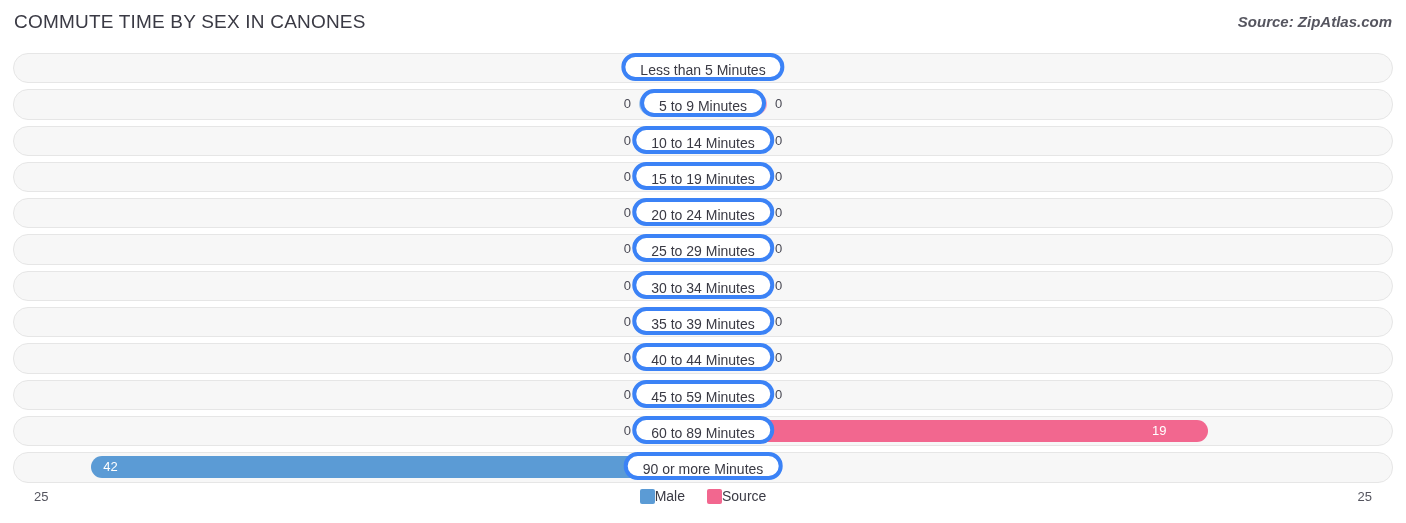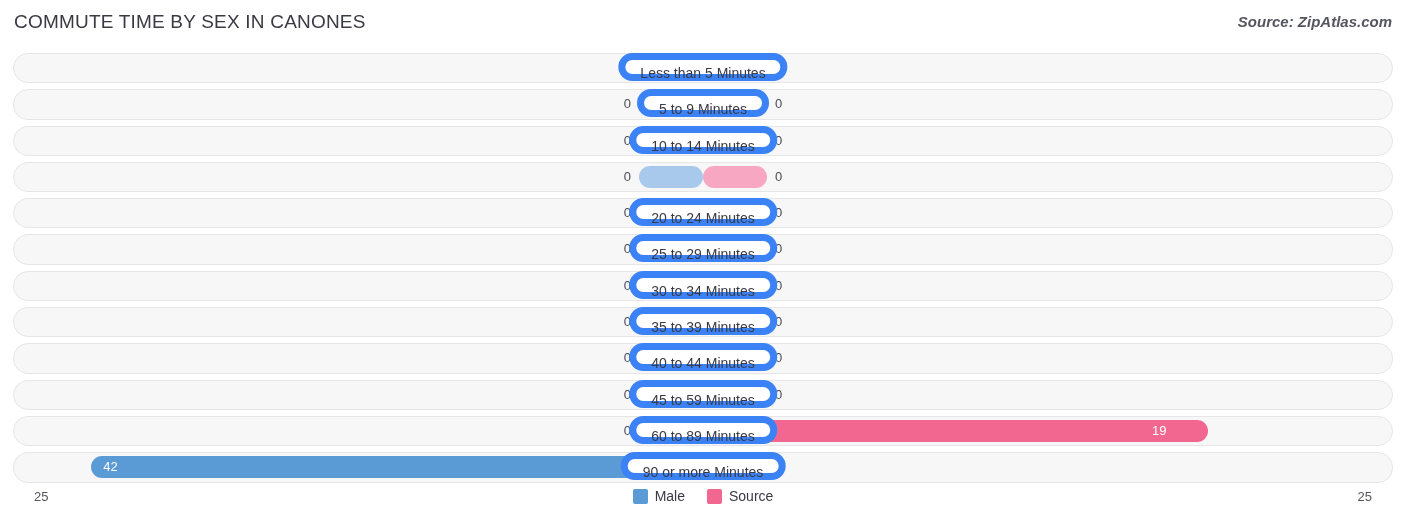--- a/index.html
+++ b/index.html
@@ -130,7 +130,7 @@
     height: 28px;
     line-height: 27px;
     background: #ffffff;
-    border: 7px solid #3b82f6;
+    border: 4px solid #3b82f6;
     border-radius: 14px;
     padding: 0 15px;
     font-size: 14px;

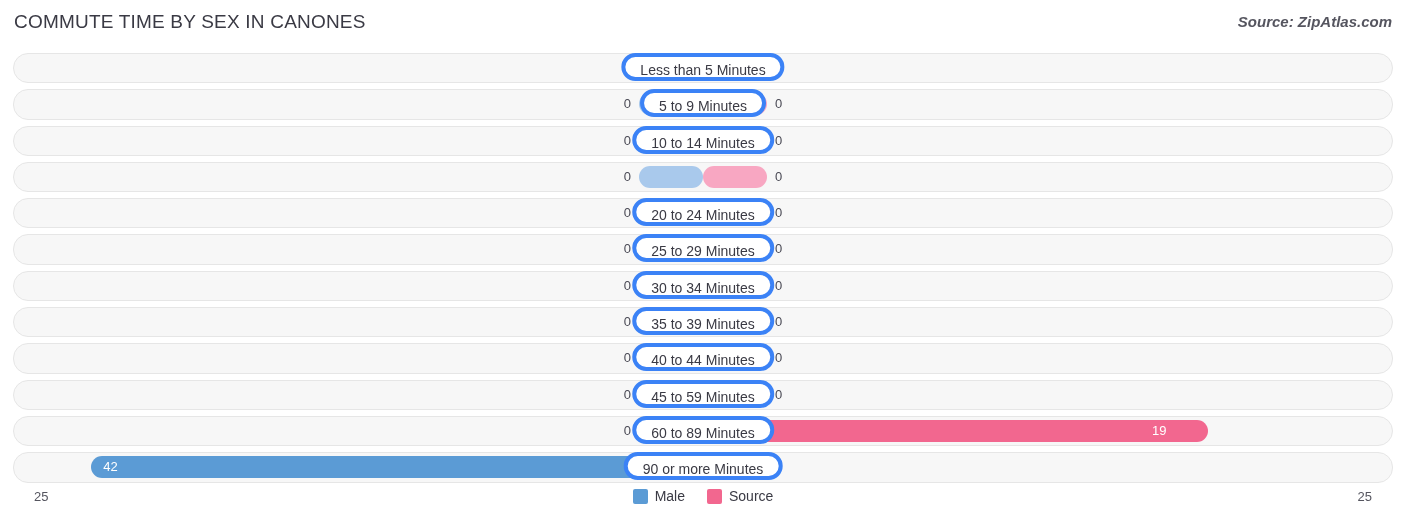--- a/index.html
+++ b/index.html
@@ -227,6 +227,7 @@
         <div class="bar bar-female" style="width: 64px;"></div>
         <div class="val" style="right: 775px;">0</div>
         <div class="val" style="left: 775px;">0</div>
+        <div class="cat-pill">15 to 19 Minutes</div>
       </div>
       <div class="row">
         <div class="row-track"></div>

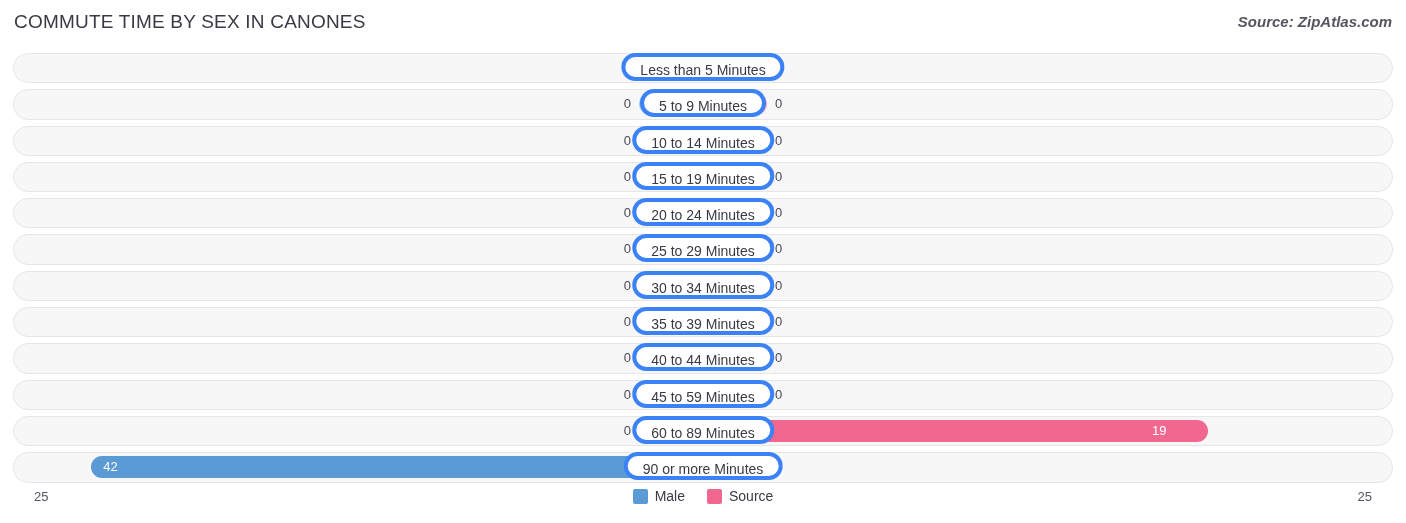--- a/index.html
+++ b/index.html
@@ -172,7 +172,6 @@
   .legend-item {
     display: flex;
     align-items: center;
-    gap: 7px;
     font-size: 14px;
     color: #3a3a44;
   }

